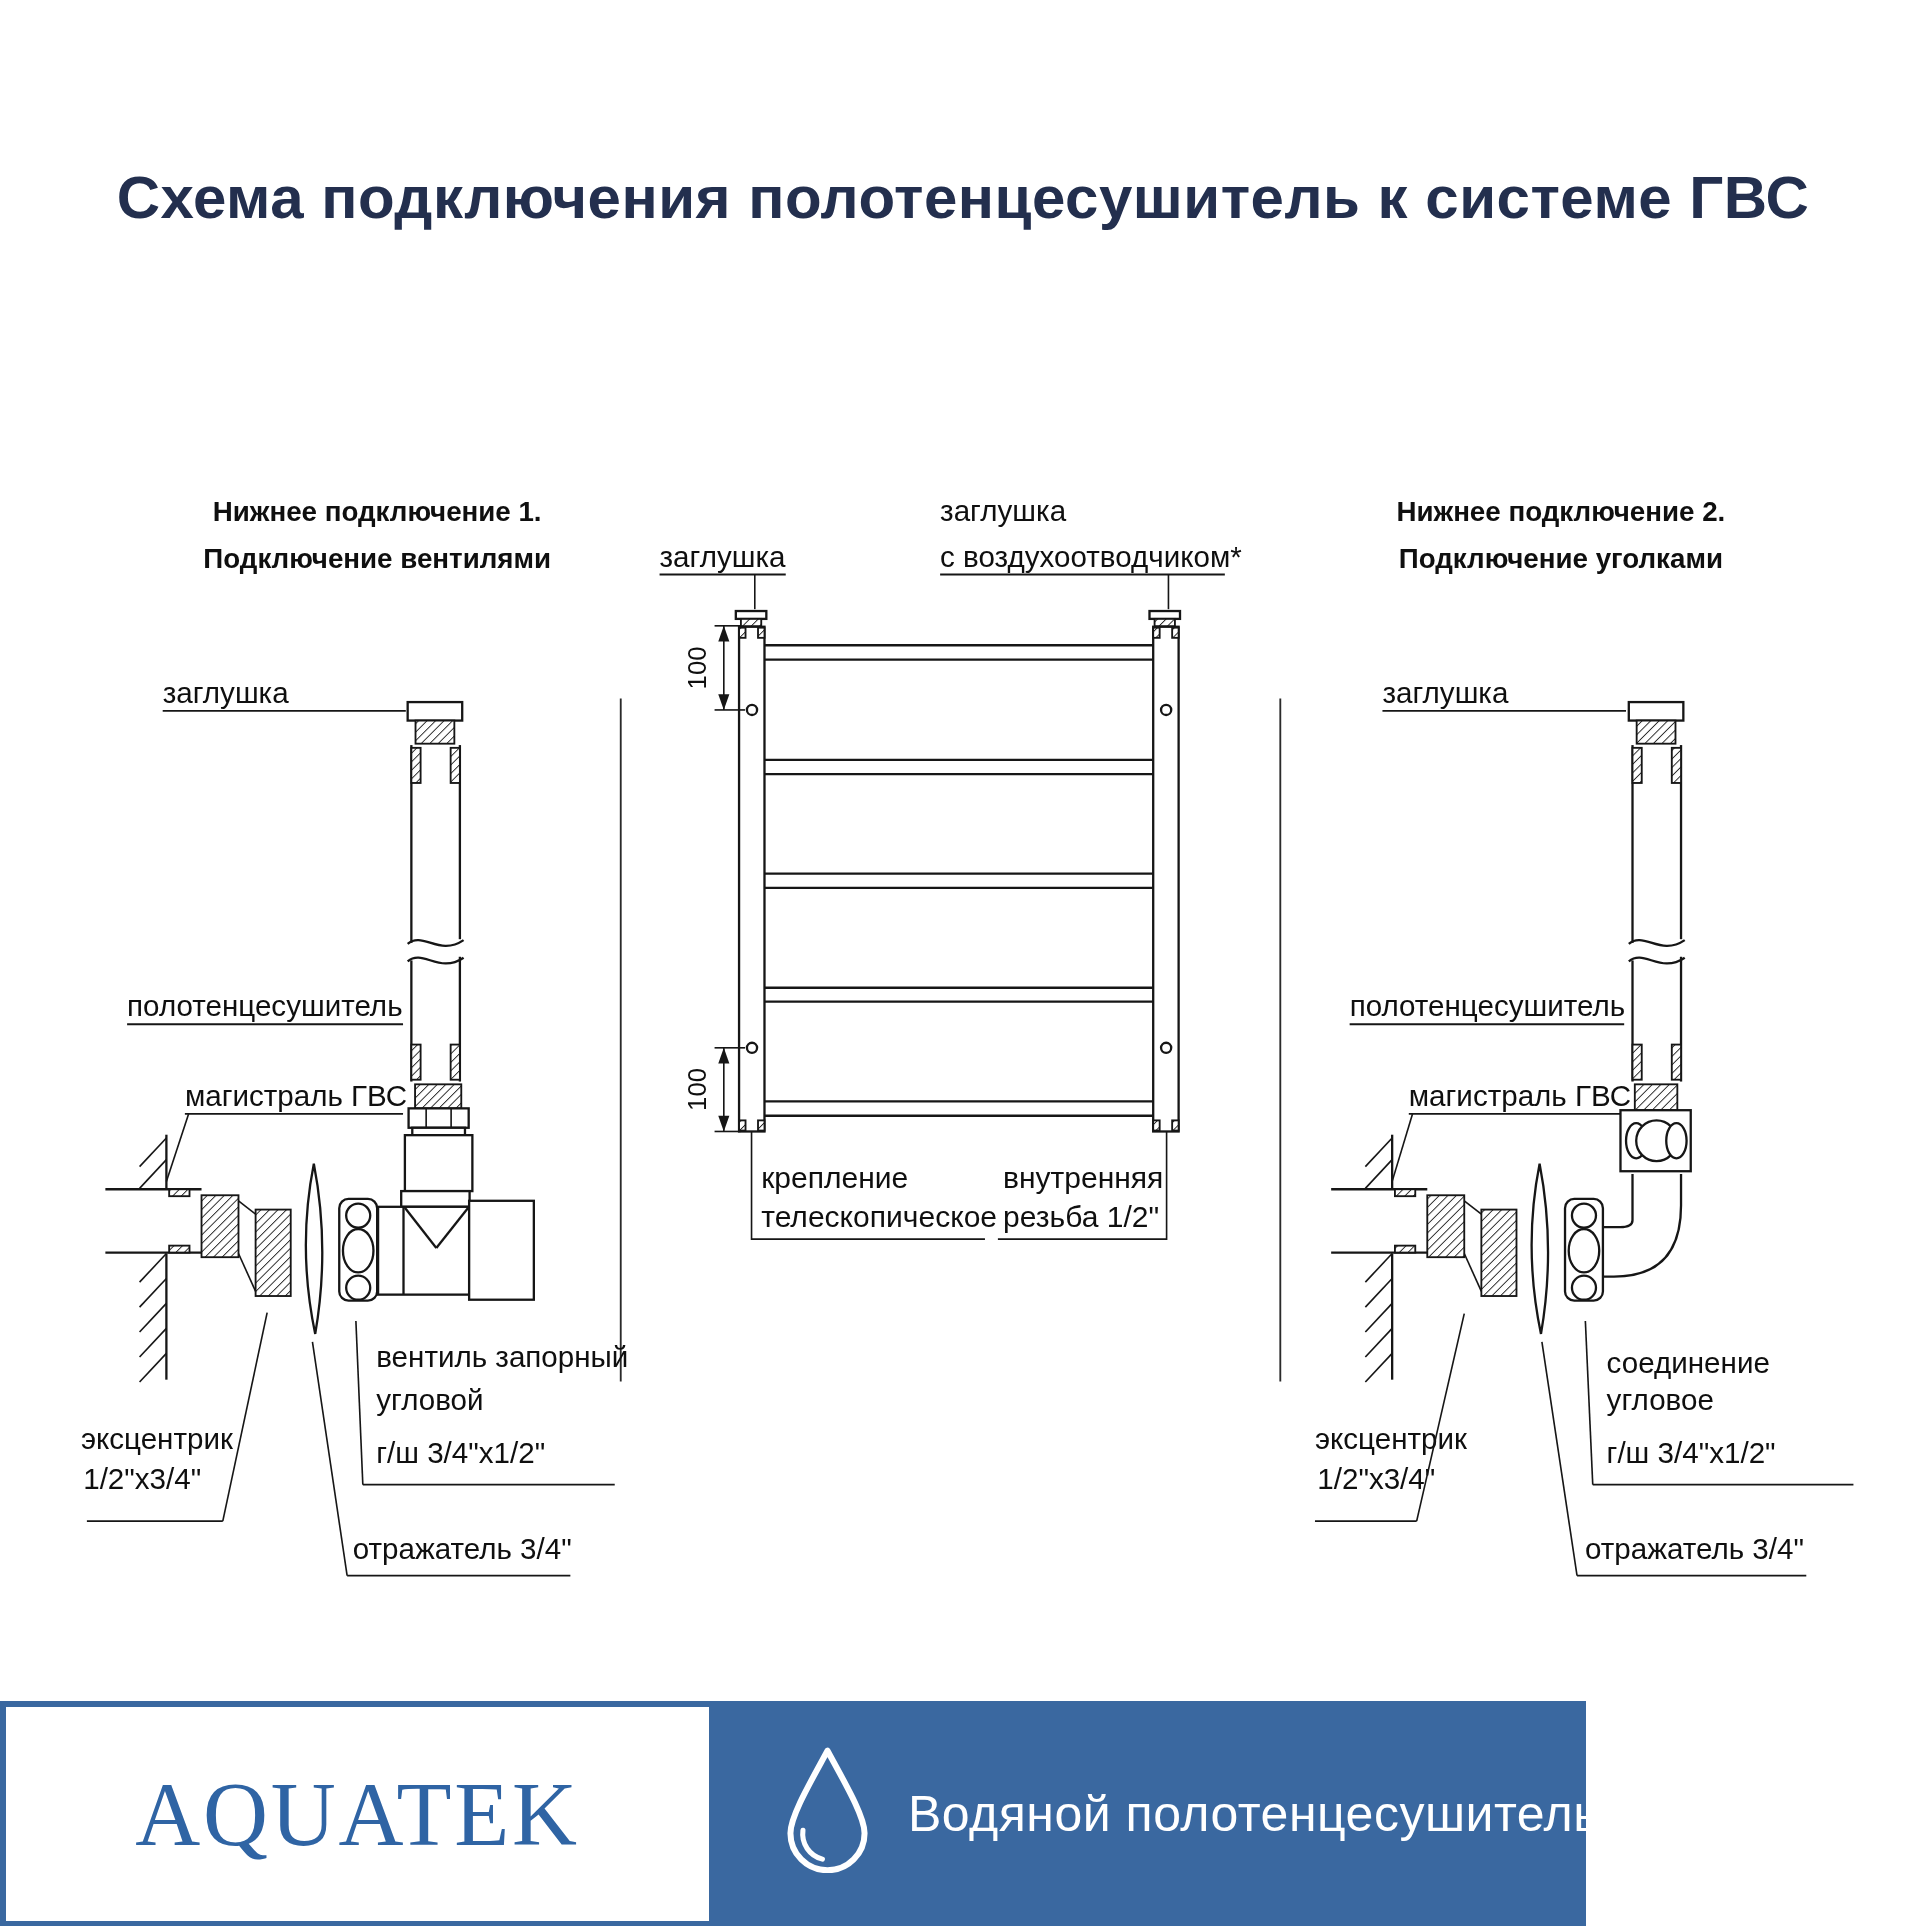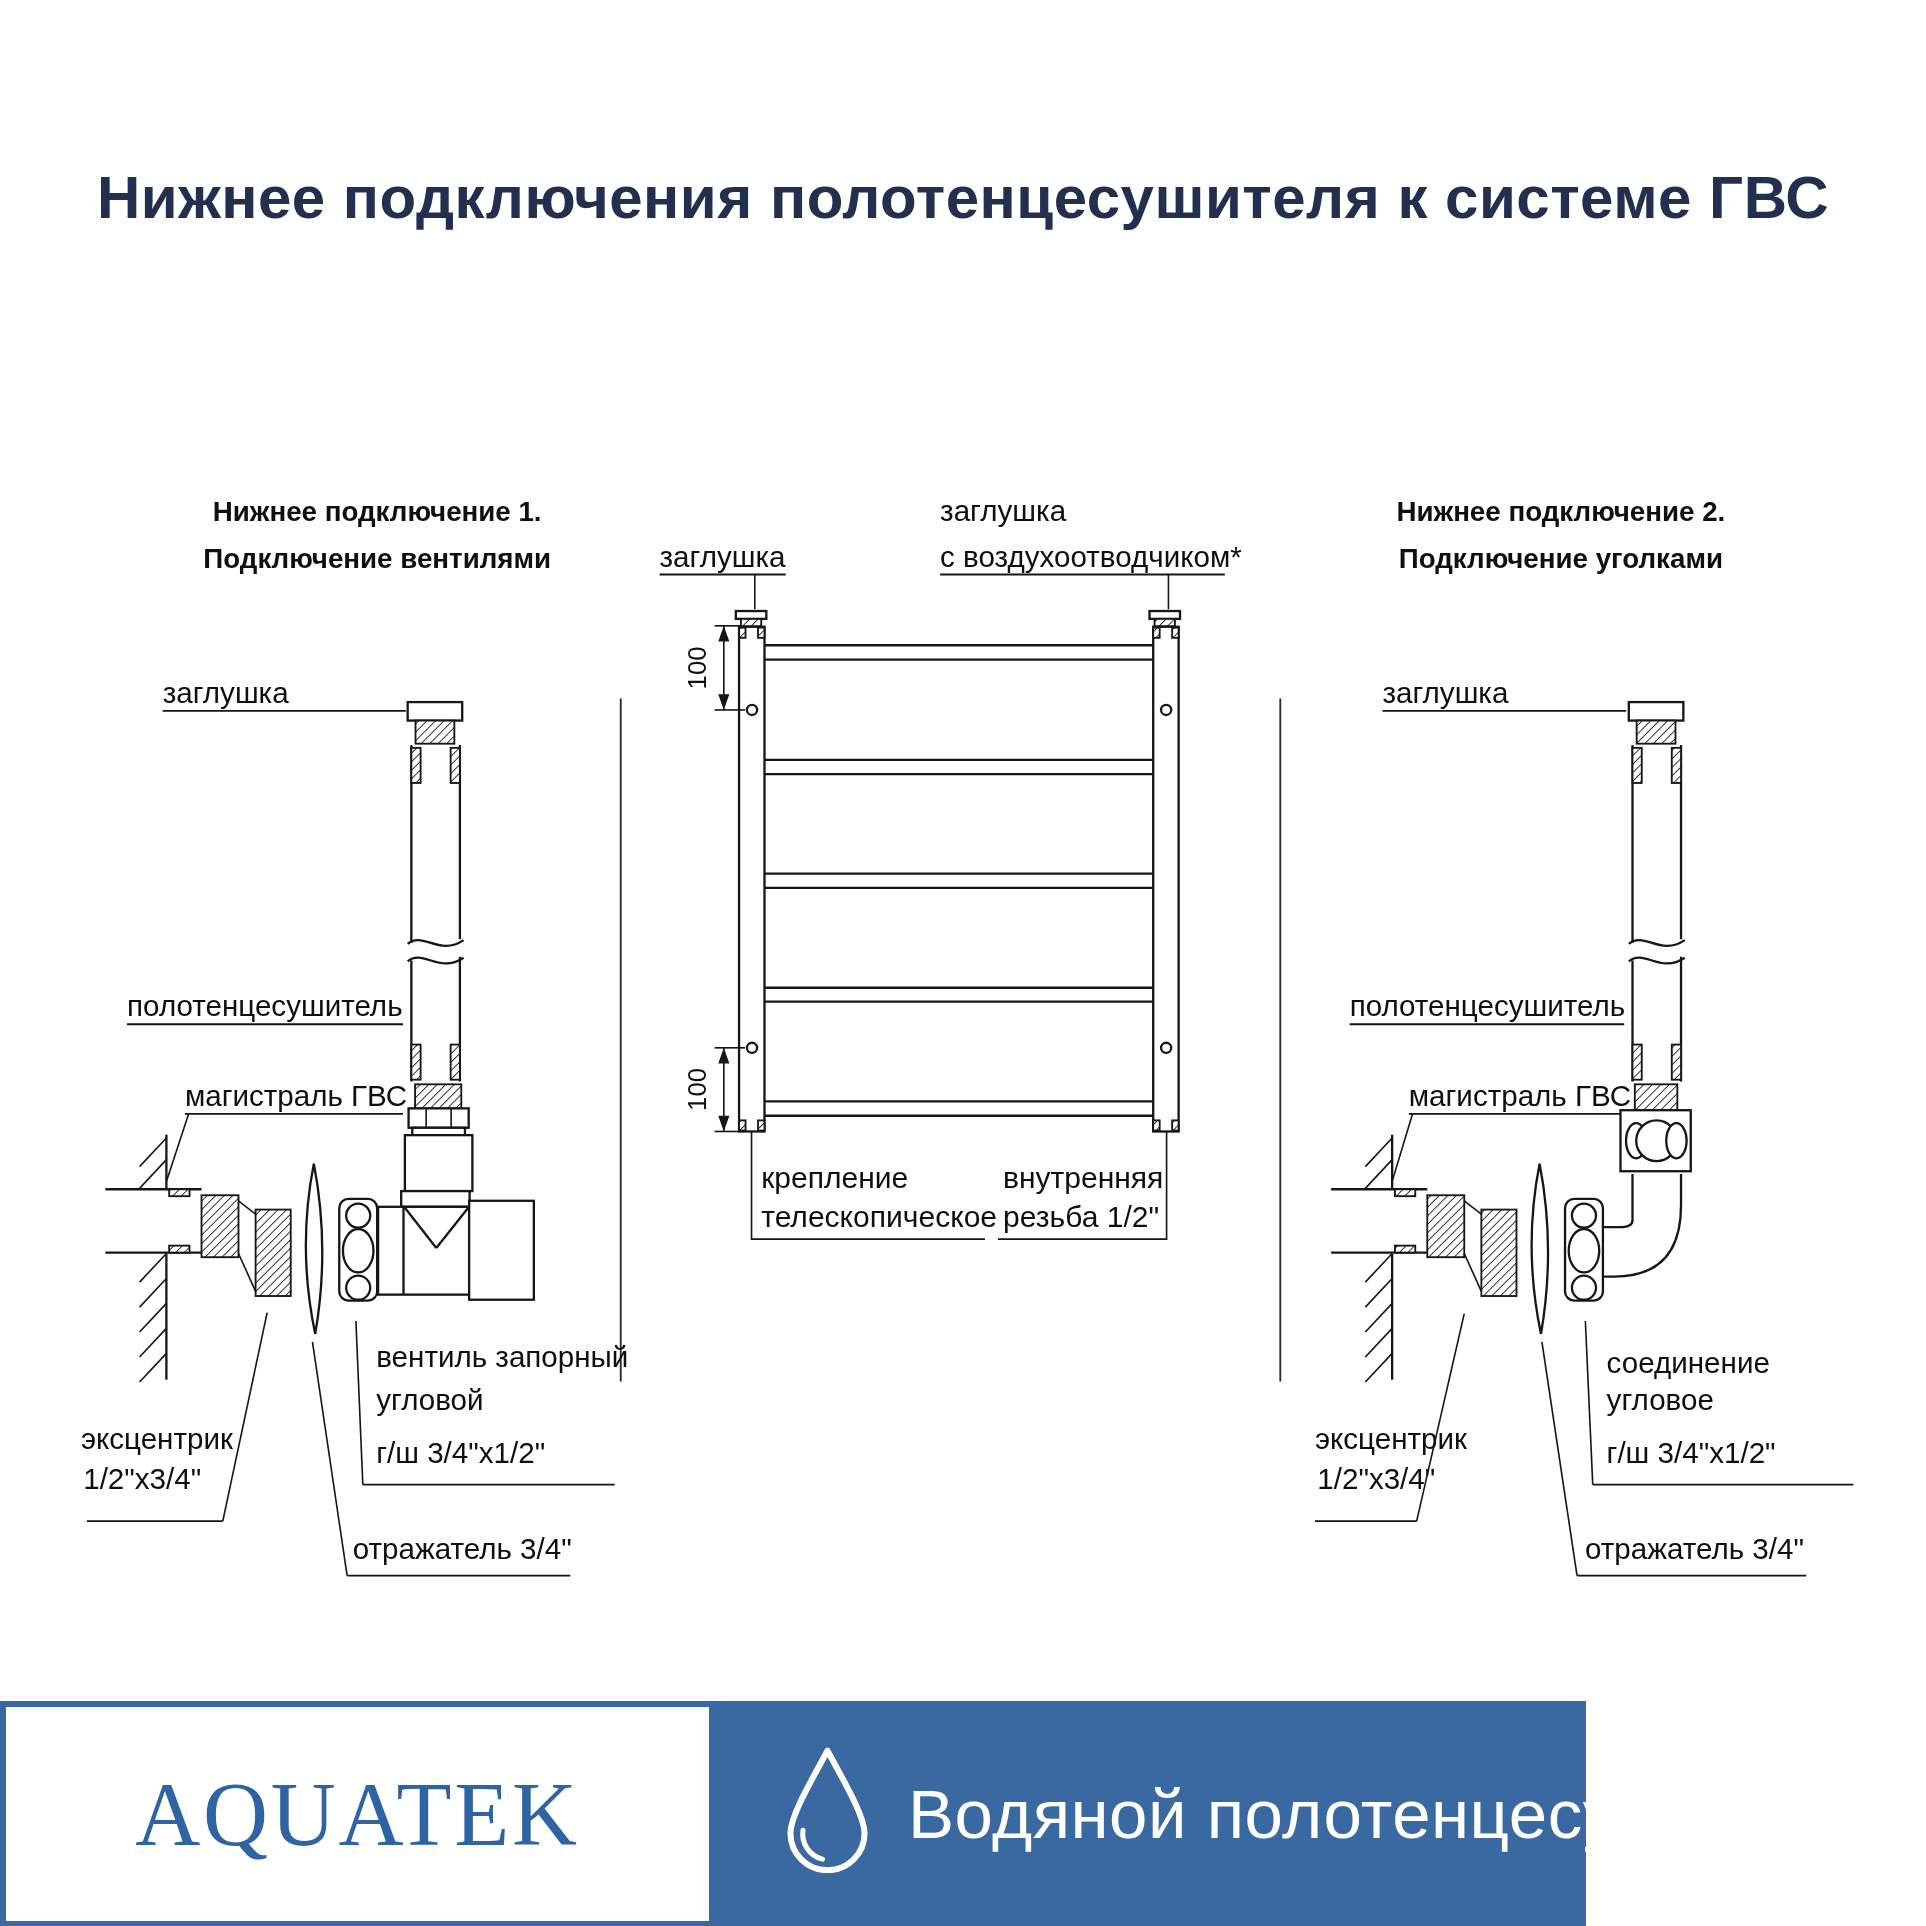--- a/index.html
+++ b/index.html
@@ -41,7 +41,7 @@
 
 <div class="page">
 
-  <div class="title">Нижнее подключения полотенцесушителя к системе ГВС</div>
+  <div class="title">Схема подключения полотенцесушитель к системе ГВС</div>
 
   <svg class="scheme" width="1926" height="1926" viewBox="0 0 4167 4167">
     <defs>

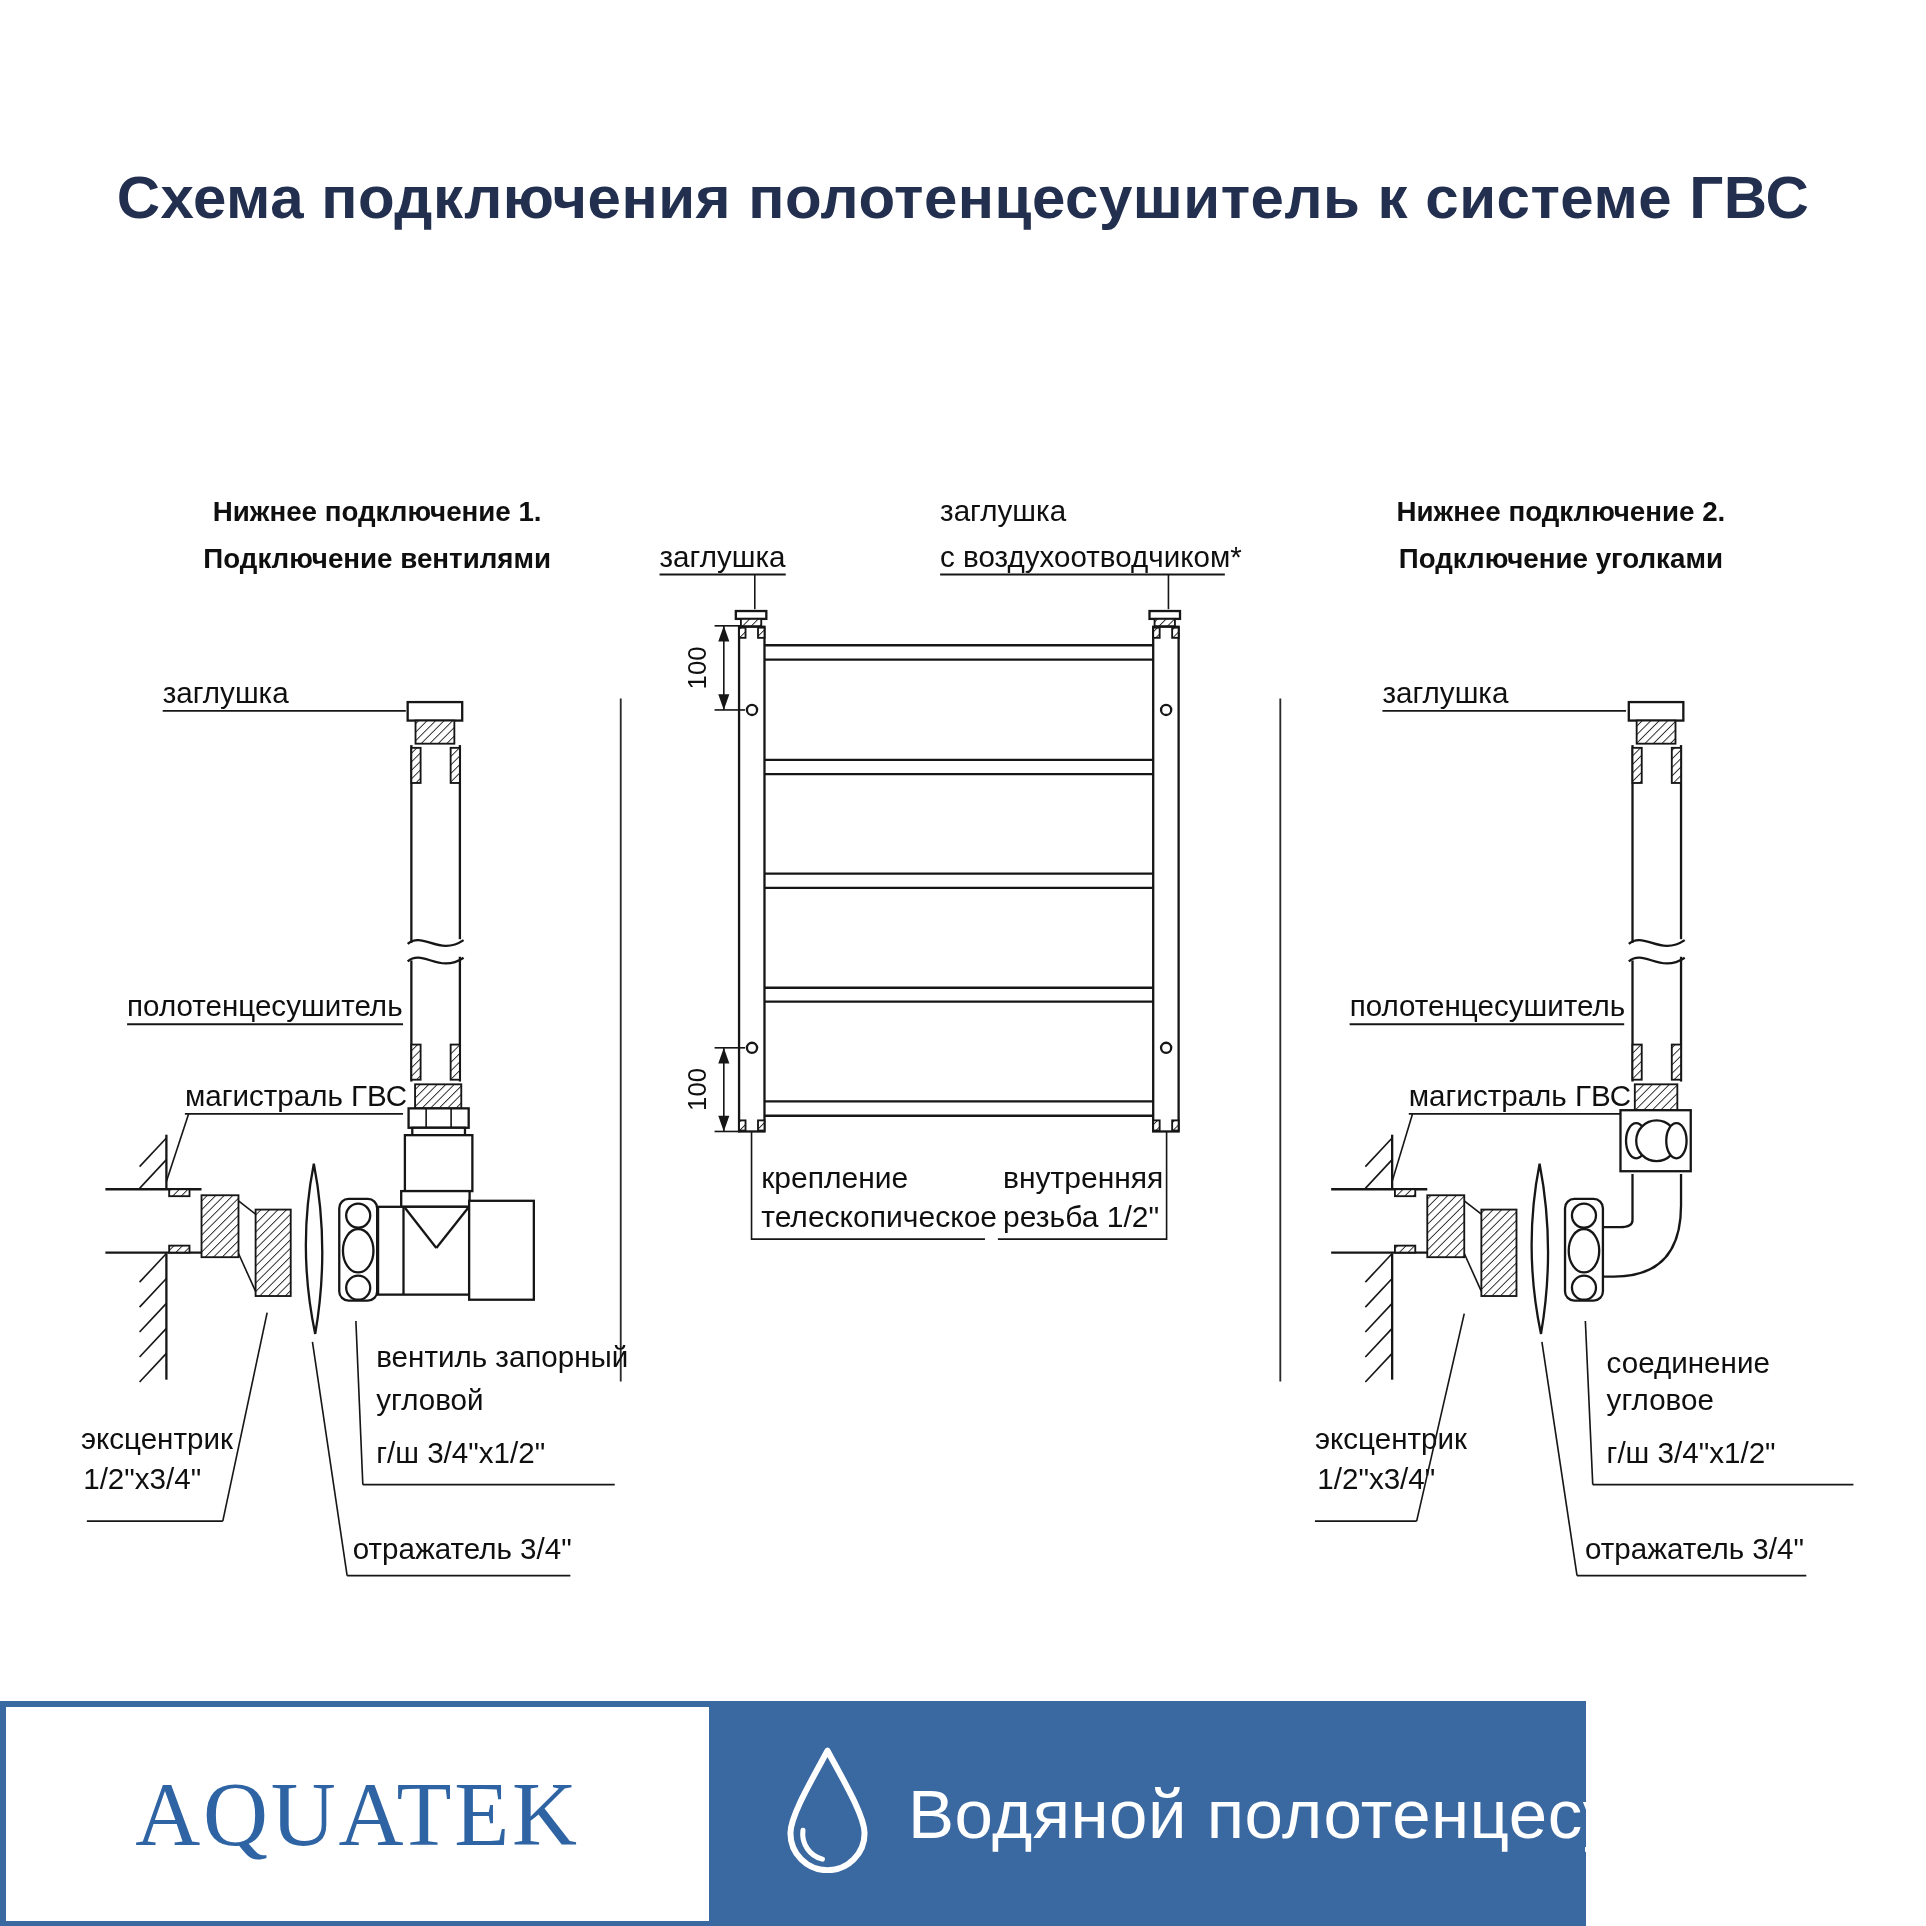--- a/index.html
+++ b/index.html
@@ -34,7 +34,7 @@
            color:var(--brand,#2F64A4); letter-spacing:2.8px; }
   .drop-icon { position:absolute; left:779px; top:46px; width:97px; height:126px; }
   .tagline { position:absolute; left:908px; top:50%; transform:translateY(-50%);
-             color:#ffffff; font-size:69px; letter-spacing:0.5px; white-space:nowrap; }
+             color:#ffffff; font-size:50px; letter-spacing:0.5px; white-space:nowrap; }
 </style>
 </head>
 <body>

